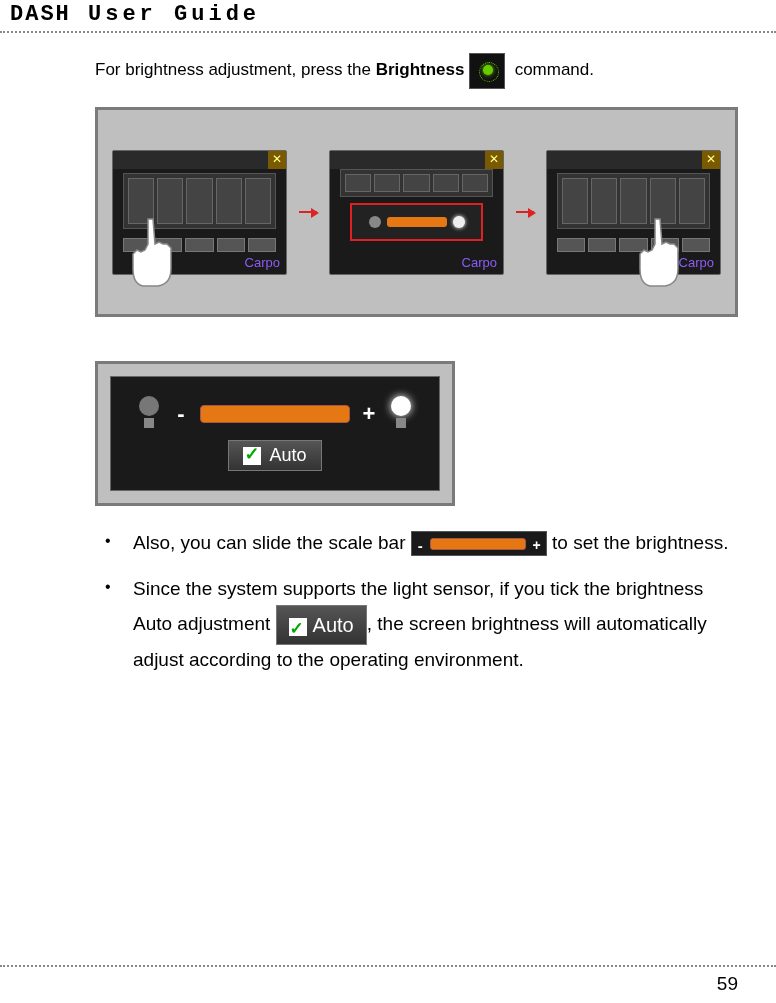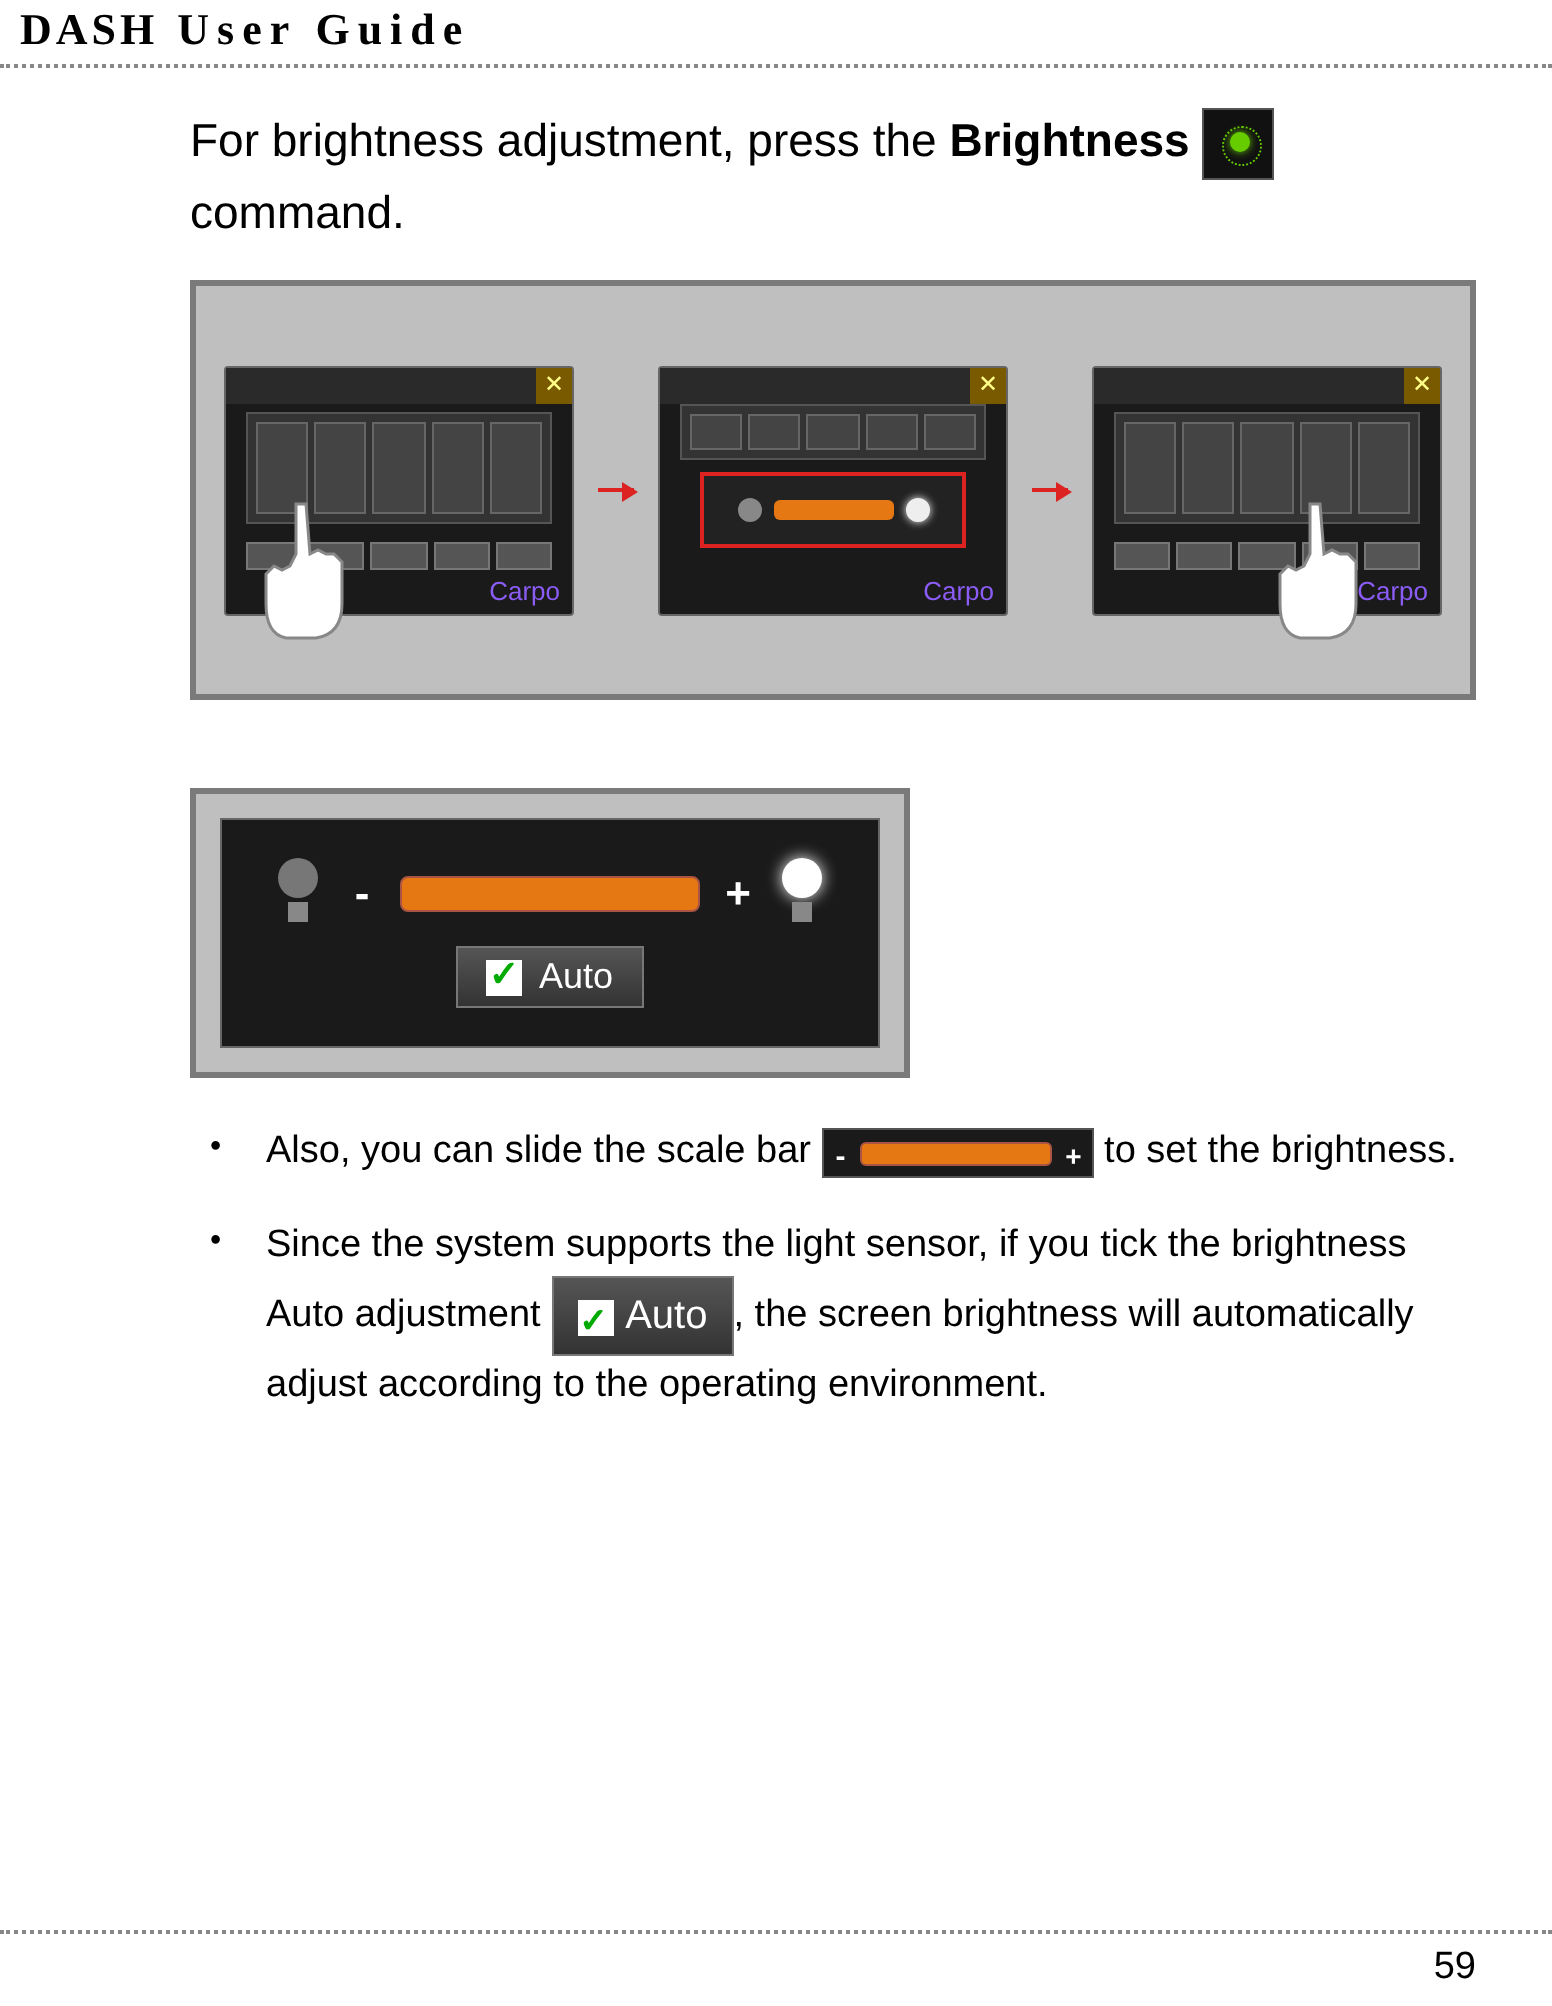--- a/index.html
+++ b/index.html
@@ -17,7 +17,7 @@
     border-bottom: 2px dotted #888;
   }
   .header-title {
-    font-family: Liberation Serif, serif;
+    font-family: Liberation Mono, monospace;
     font-size: 22px;
     letter-spacing: 4px;
     font-weight: bold;

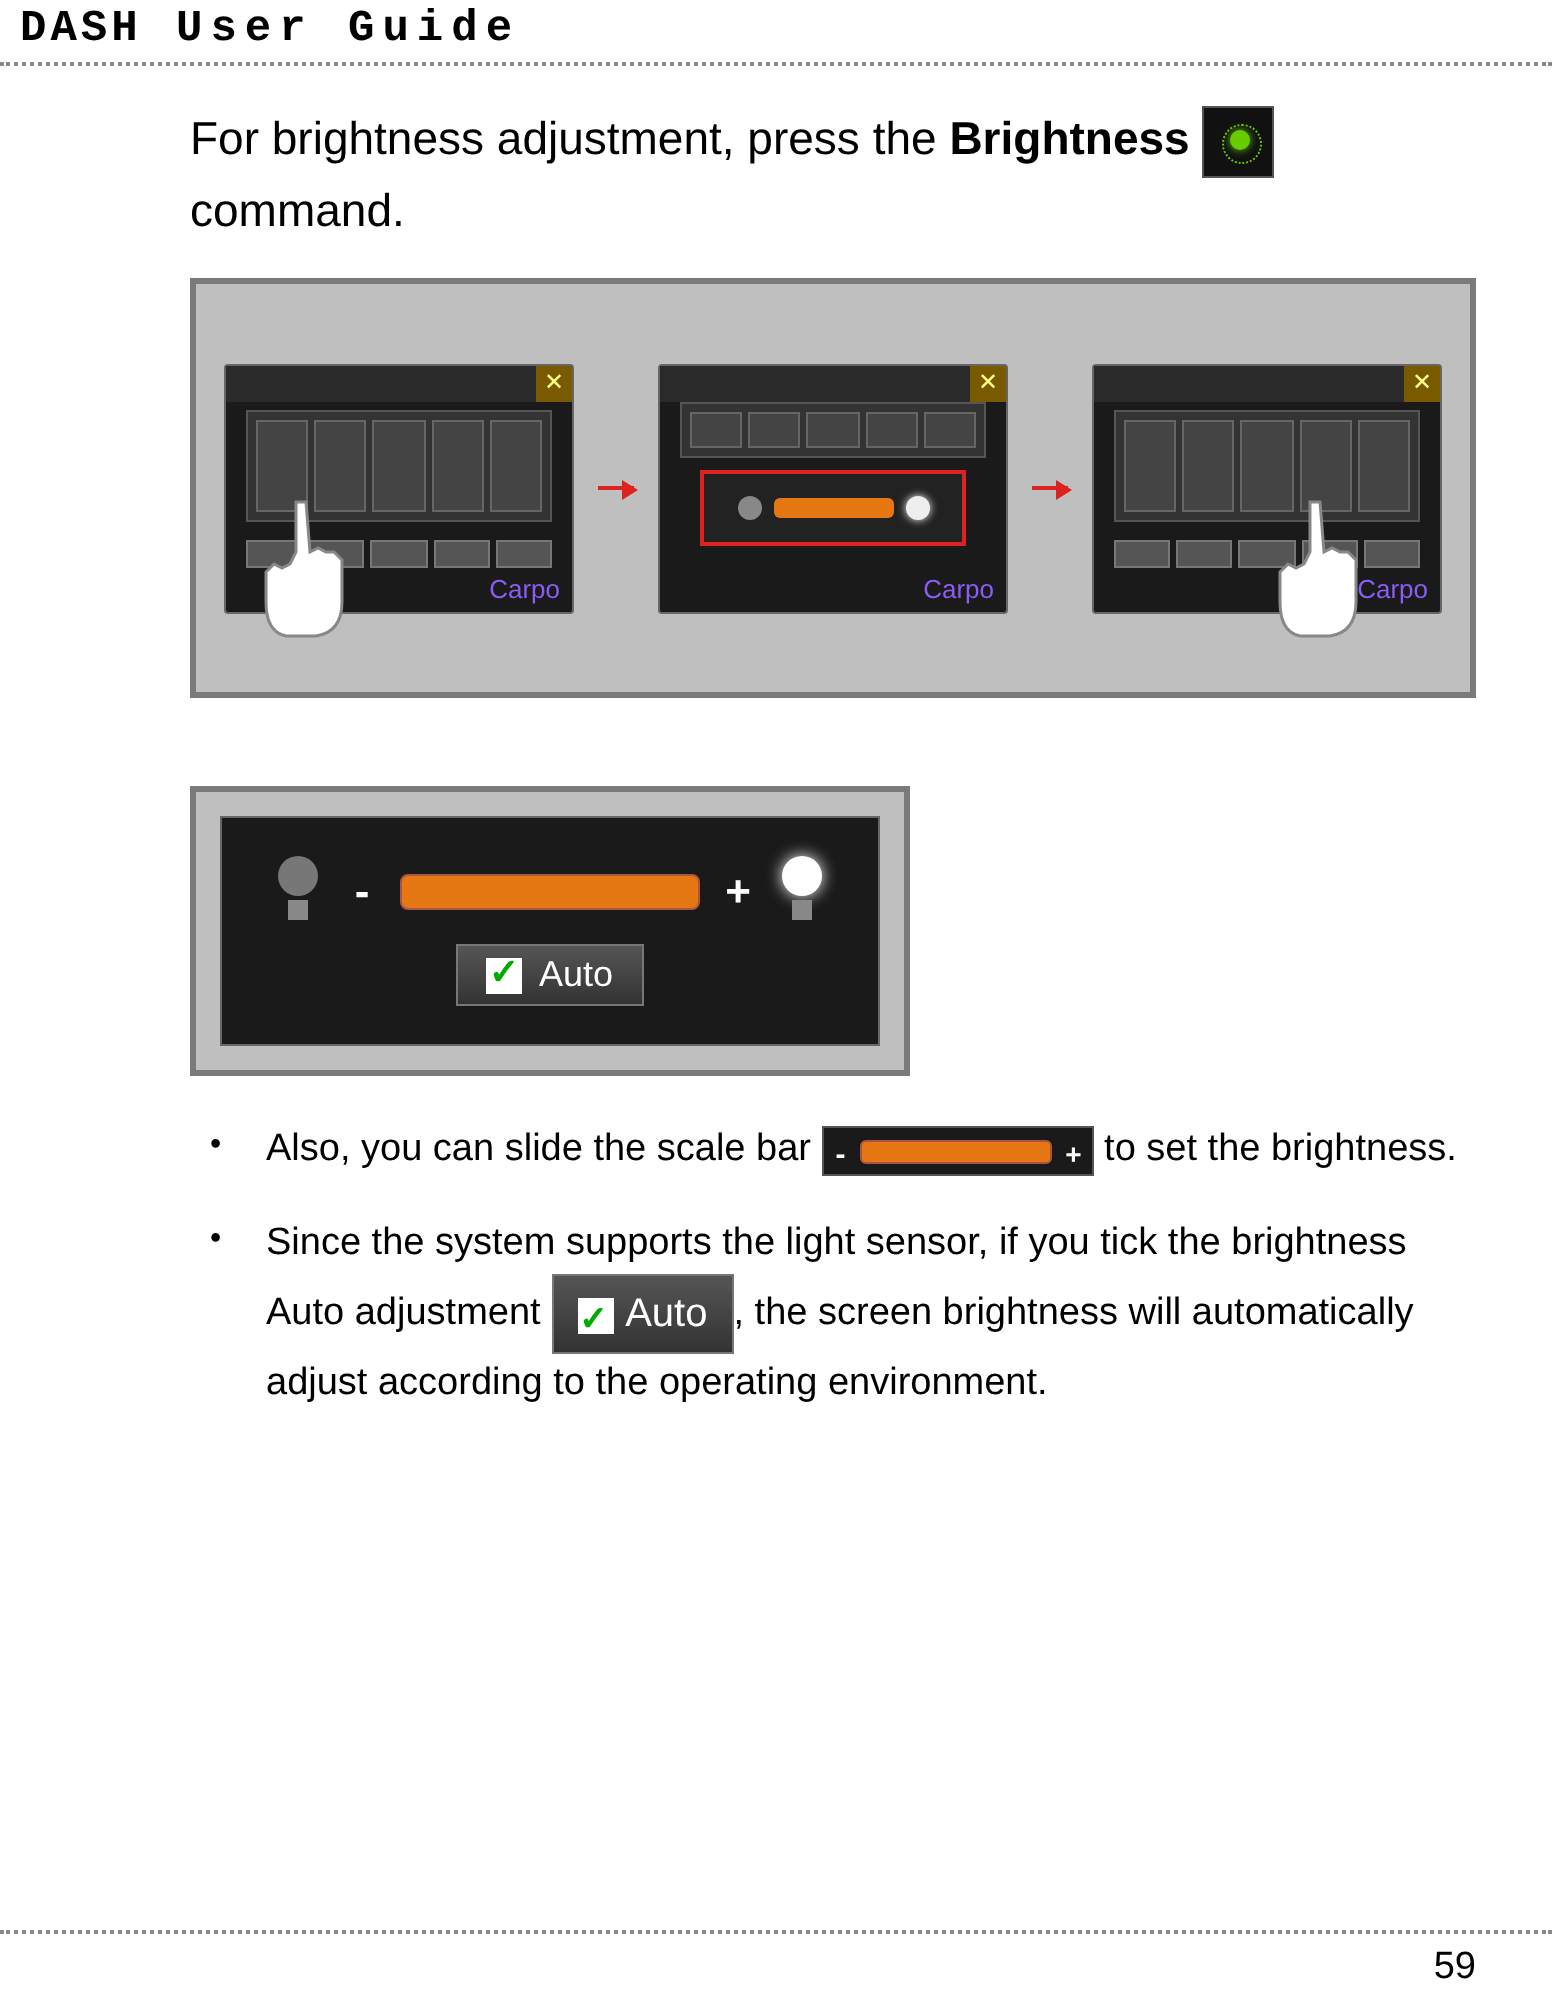--- a/index.html
+++ b/index.html
@@ -38,7 +38,7 @@
     margin-right: 30px;
   }
   p.intro {
-    font-size: 23px;
+    font-size: 17px;
     line-height: 1.4;
     margin-bottom: 18px;
   }

